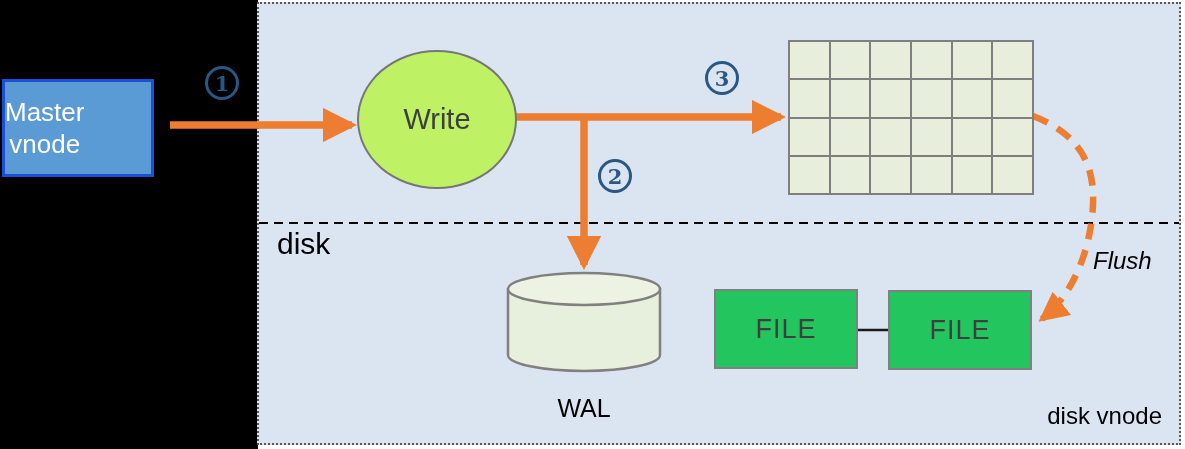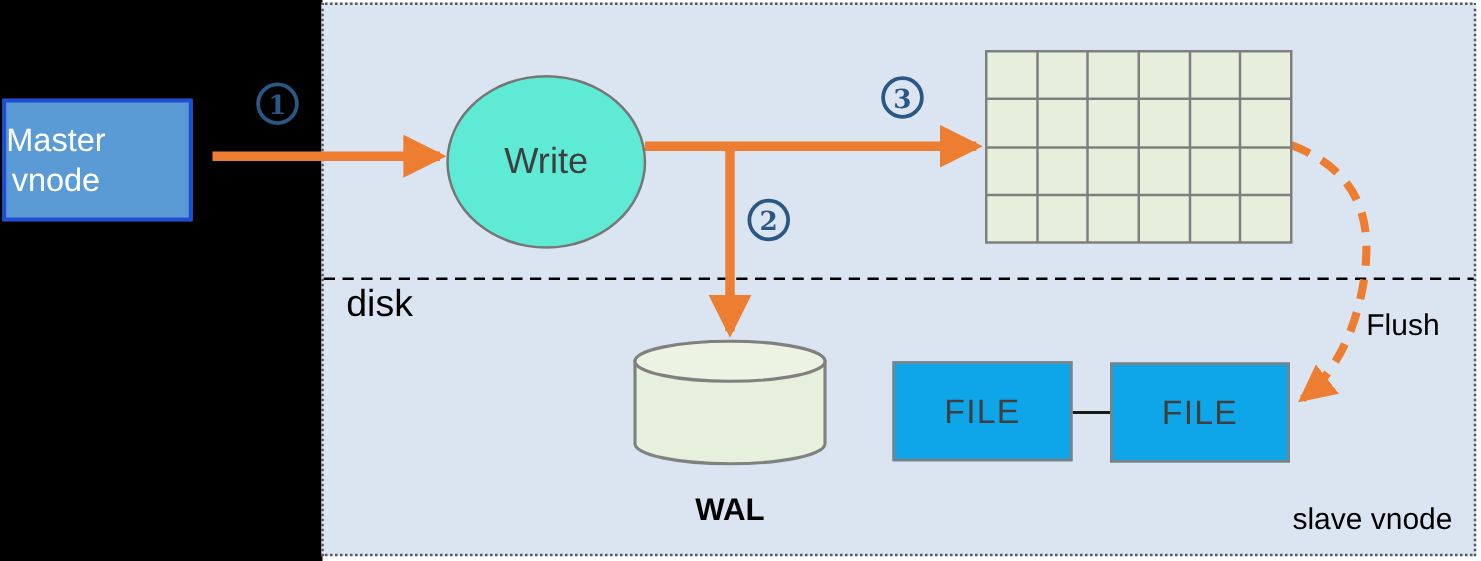--- a/index.html
+++ b/index.html
@@ -21,8 +21,8 @@
   }
   .arrow-layer{position:absolute;left:0;top:0;width:1185px;height:449px;z-index:2;}
   .write-ellipse{
-    position:absolute;left:357px;top:60px;width:160px;height:139px;box-sizing:border-box;
-    background:#5eead4;border:2.5px solid #767676;border-radius:50%;
+    position:absolute;left:357px;top:50px;width:160px;height:139px;box-sizing:border-box;
+    background:#bef264;border:2.5px solid #767676;border-radius:50%;
     display:flex;align-items:center;justify-content:center;
     color:#3F3F3F;font-size:29px;z-index:3;
   }

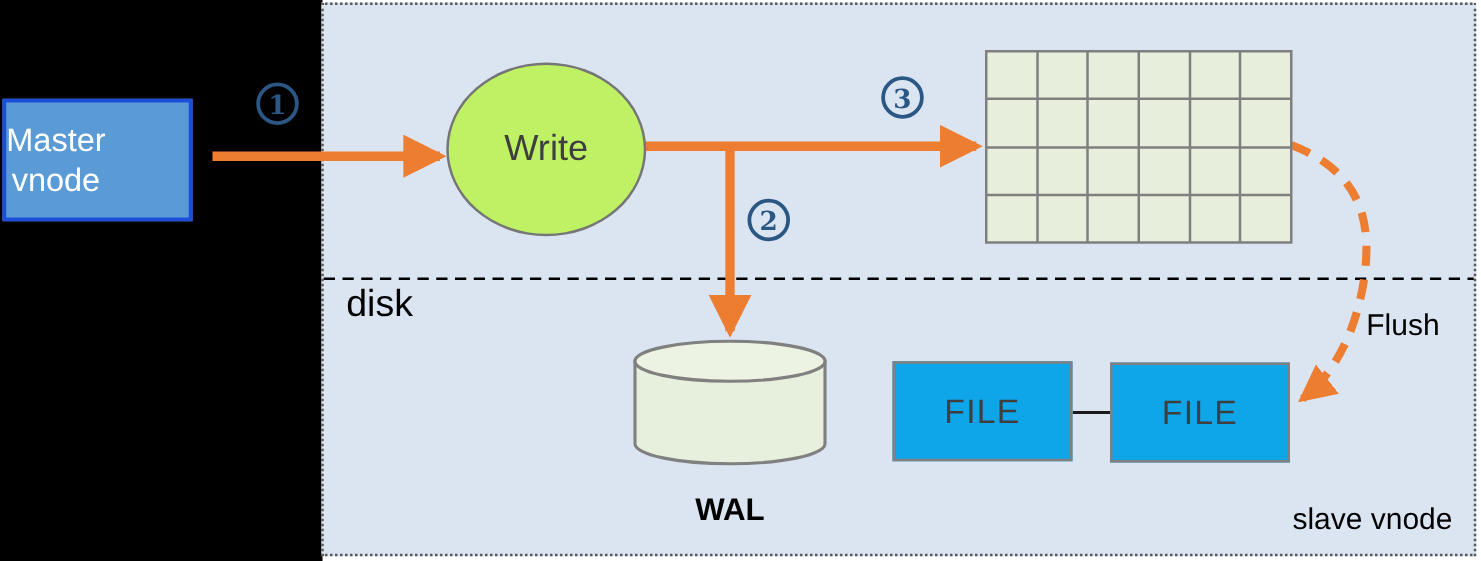--- a/index.html
+++ b/index.html
@@ -45,7 +45,7 @@
   .lbl-memory{left:277px;top:196px;font-size:23px;}
   .lbl-disk{left:277px;top:227px;font-size:30px;}
   .lbl-wal{left:534px;top:394px;width:100px;text-align:center;font-size:25px;font-weight:bold;}
-  .lbl-flush{left:1093px;top:247px;font-size:24px;}
+  .lbl-flush{left:1093px;top:247px;font-size:24px;font-style:italic;}
   .lbl-slave{left:1010px;top:402px;width:152px;text-align:right;font-size:24px;}
   .wal-cyl{position:absolute;left:506px;top:271px;z-index:3;}
   .file-box{

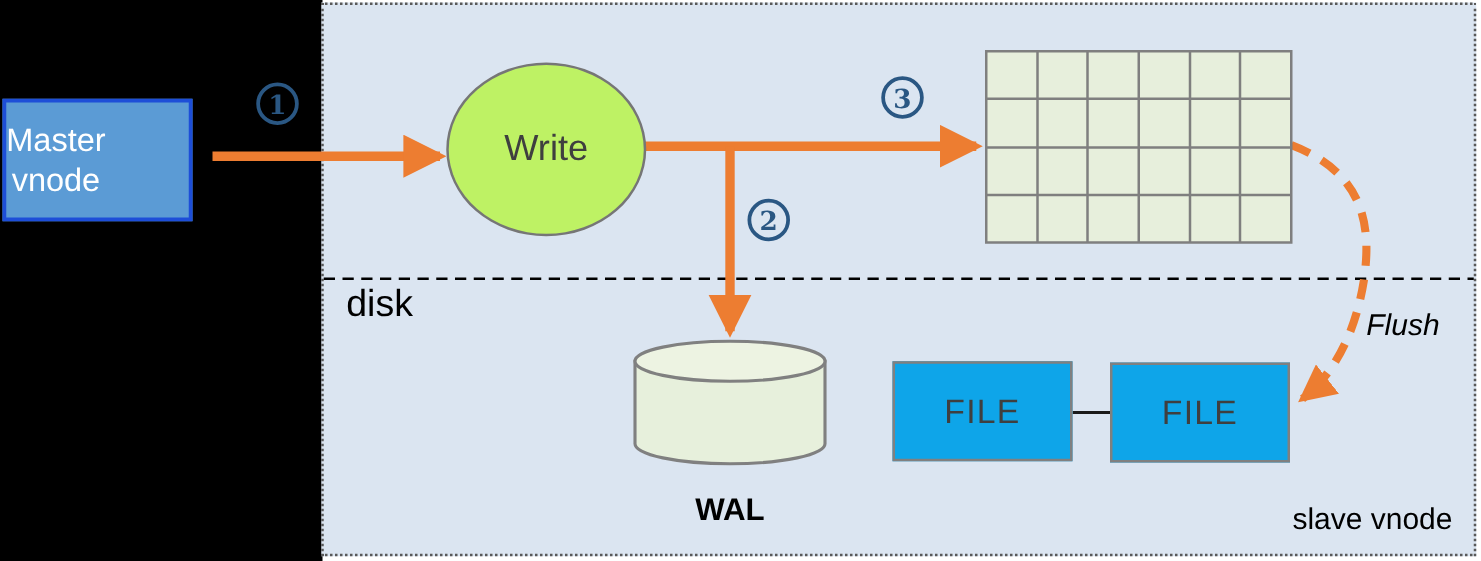--- a/index.html
+++ b/index.html
@@ -50,7 +50,7 @@
   .wal-cyl{position:absolute;left:506px;top:271px;z-index:3;}
   .file-box{
     position:absolute;width:144px;height:80px;box-sizing:border-box;
-    background:#0ea5e9;border:2.5px solid #808080;
+    background:#22c55e;border:2.5px solid #808080;
     display:flex;align-items:center;justify-content:center;
     color:#3F3F3F;font-size:27px;letter-spacing:1px;z-index:3;
   }

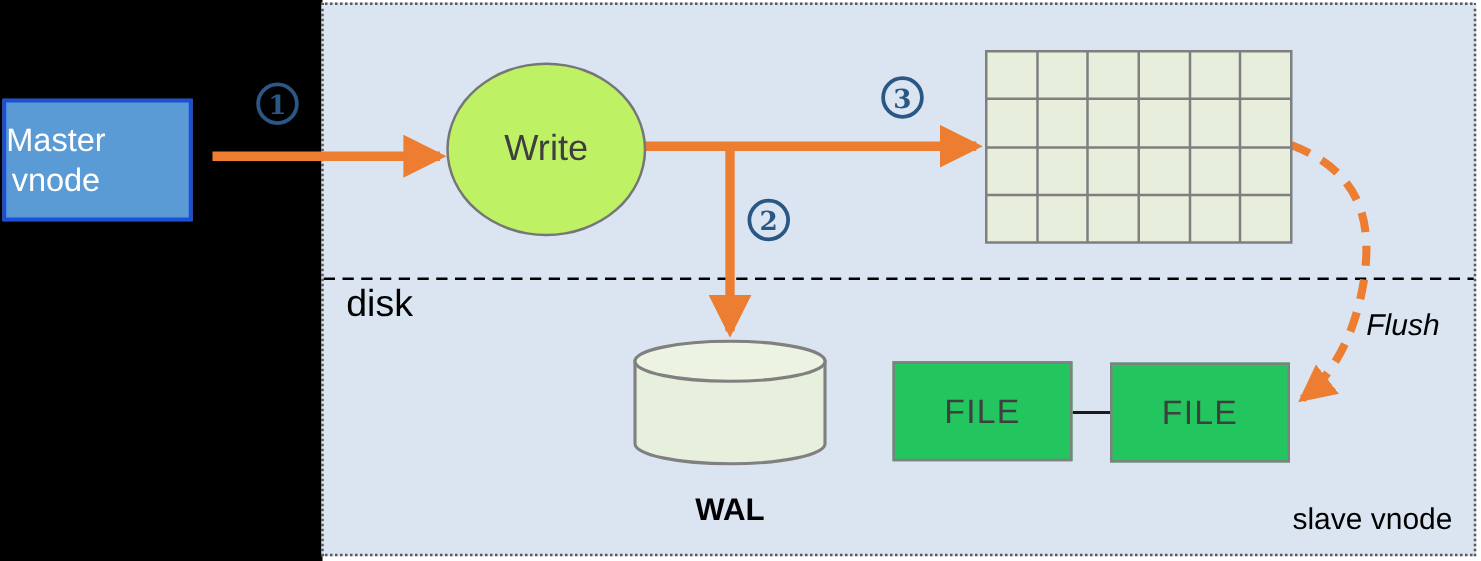--- a/index.html
+++ b/index.html
@@ -44,7 +44,7 @@
   .lbl{position:absolute;color:#000000;z-index:4;}
   .lbl-memory{left:277px;top:196px;font-size:23px;}
   .lbl-disk{left:277px;top:227px;font-size:30px;}
-  .lbl-wal{left:534px;top:394px;width:100px;text-align:center;font-size:25px;font-weight:bold;}
+  .lbl-wal{left:534px;top:394px;width:100px;text-align:center;font-size:25px;}
   .lbl-flush{left:1093px;top:247px;font-size:24px;font-style:italic;}
   .lbl-slave{left:1010px;top:402px;width:152px;text-align:right;font-size:24px;}
   .wal-cyl{position:absolute;left:506px;top:271px;z-index:3;}

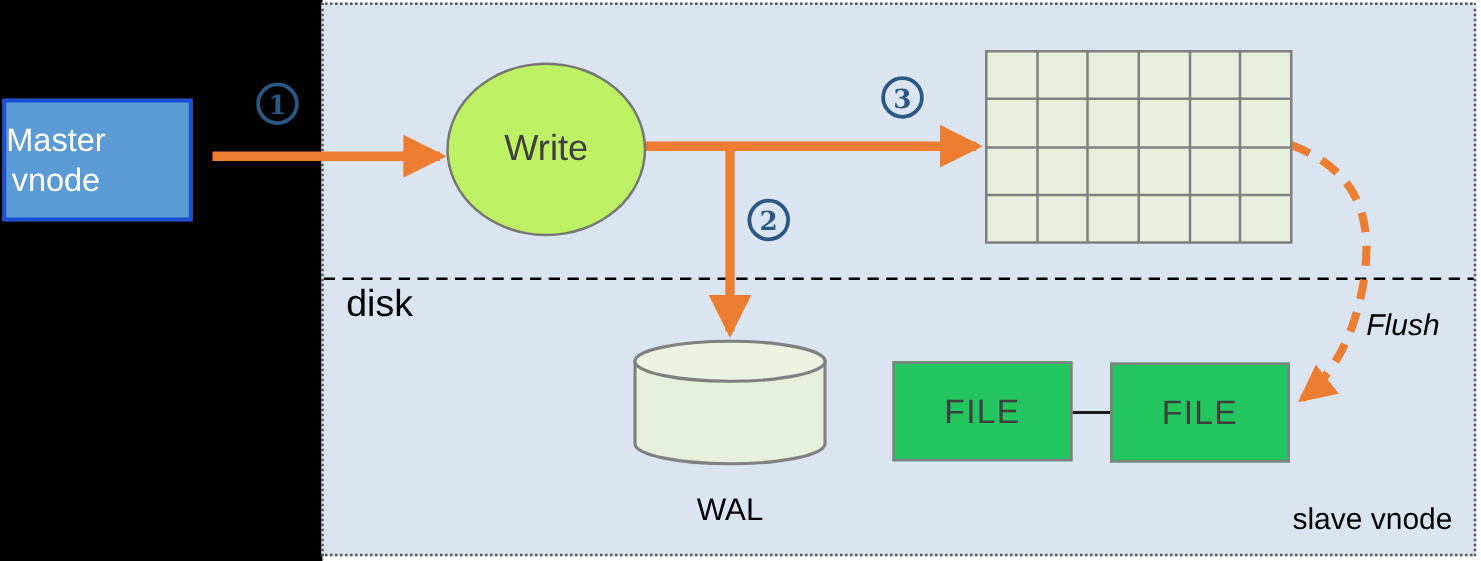--- a/index.html
+++ b/index.html
@@ -142,7 +142,7 @@
   </div>
 
   <div class="lbl lbl-flush">Flush</div>
-  <div class="lbl lbl-slave">slave vnode</div>
+  <div class="lbl lbl-slave">disk vnode</div>
 
 </div>
 

